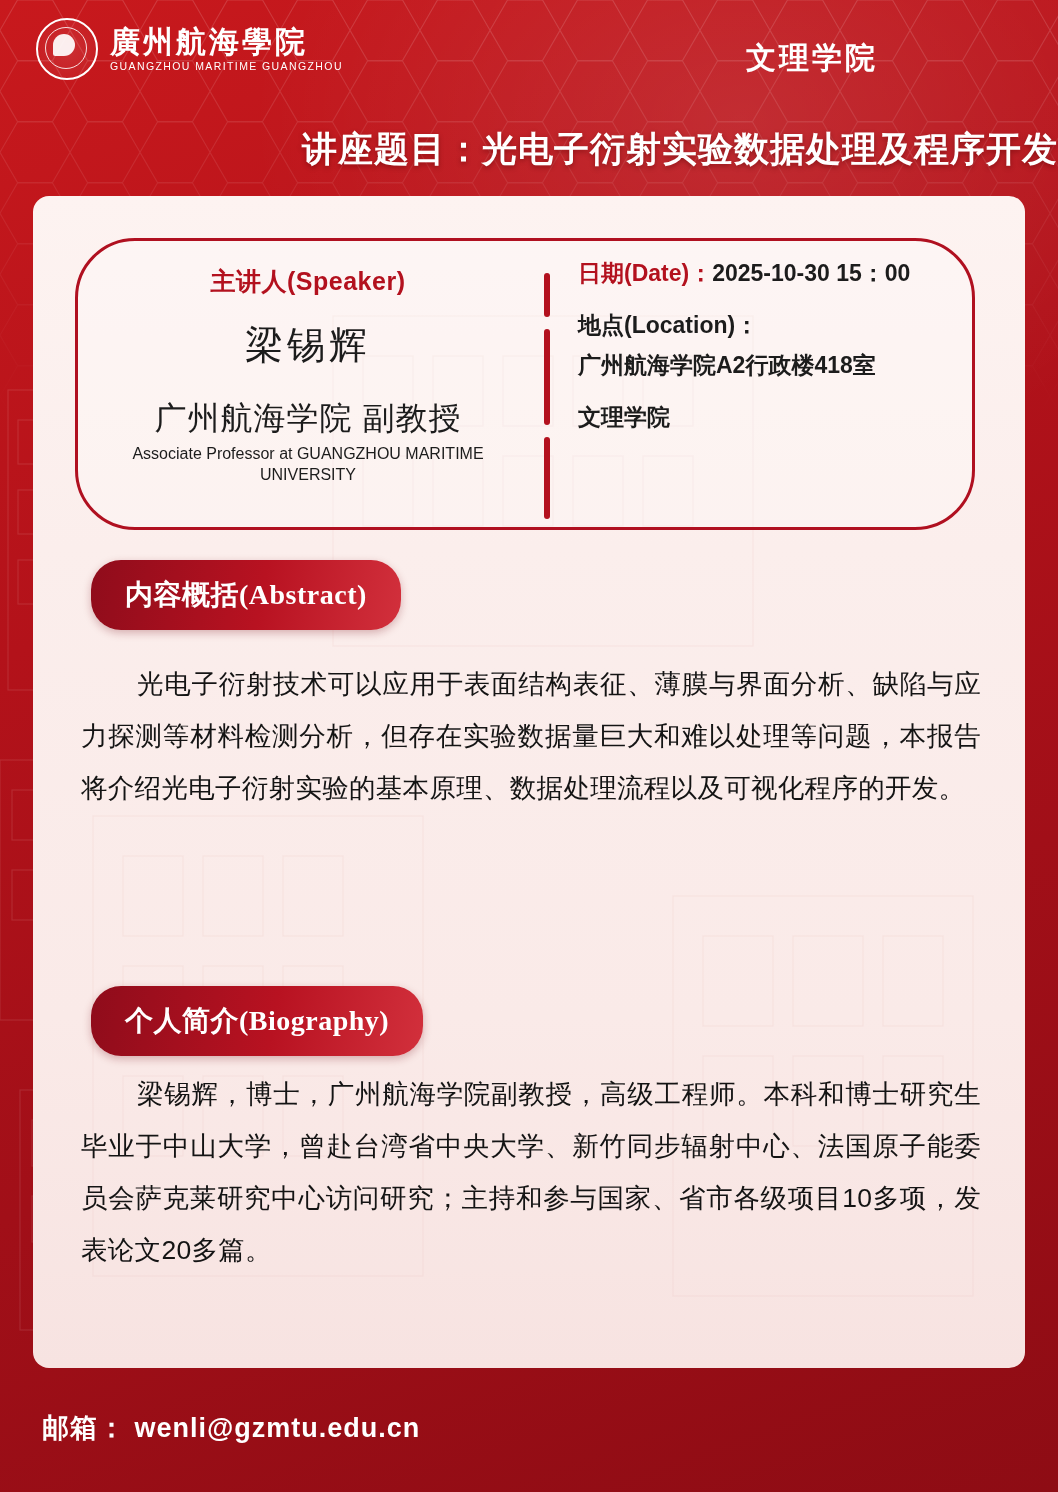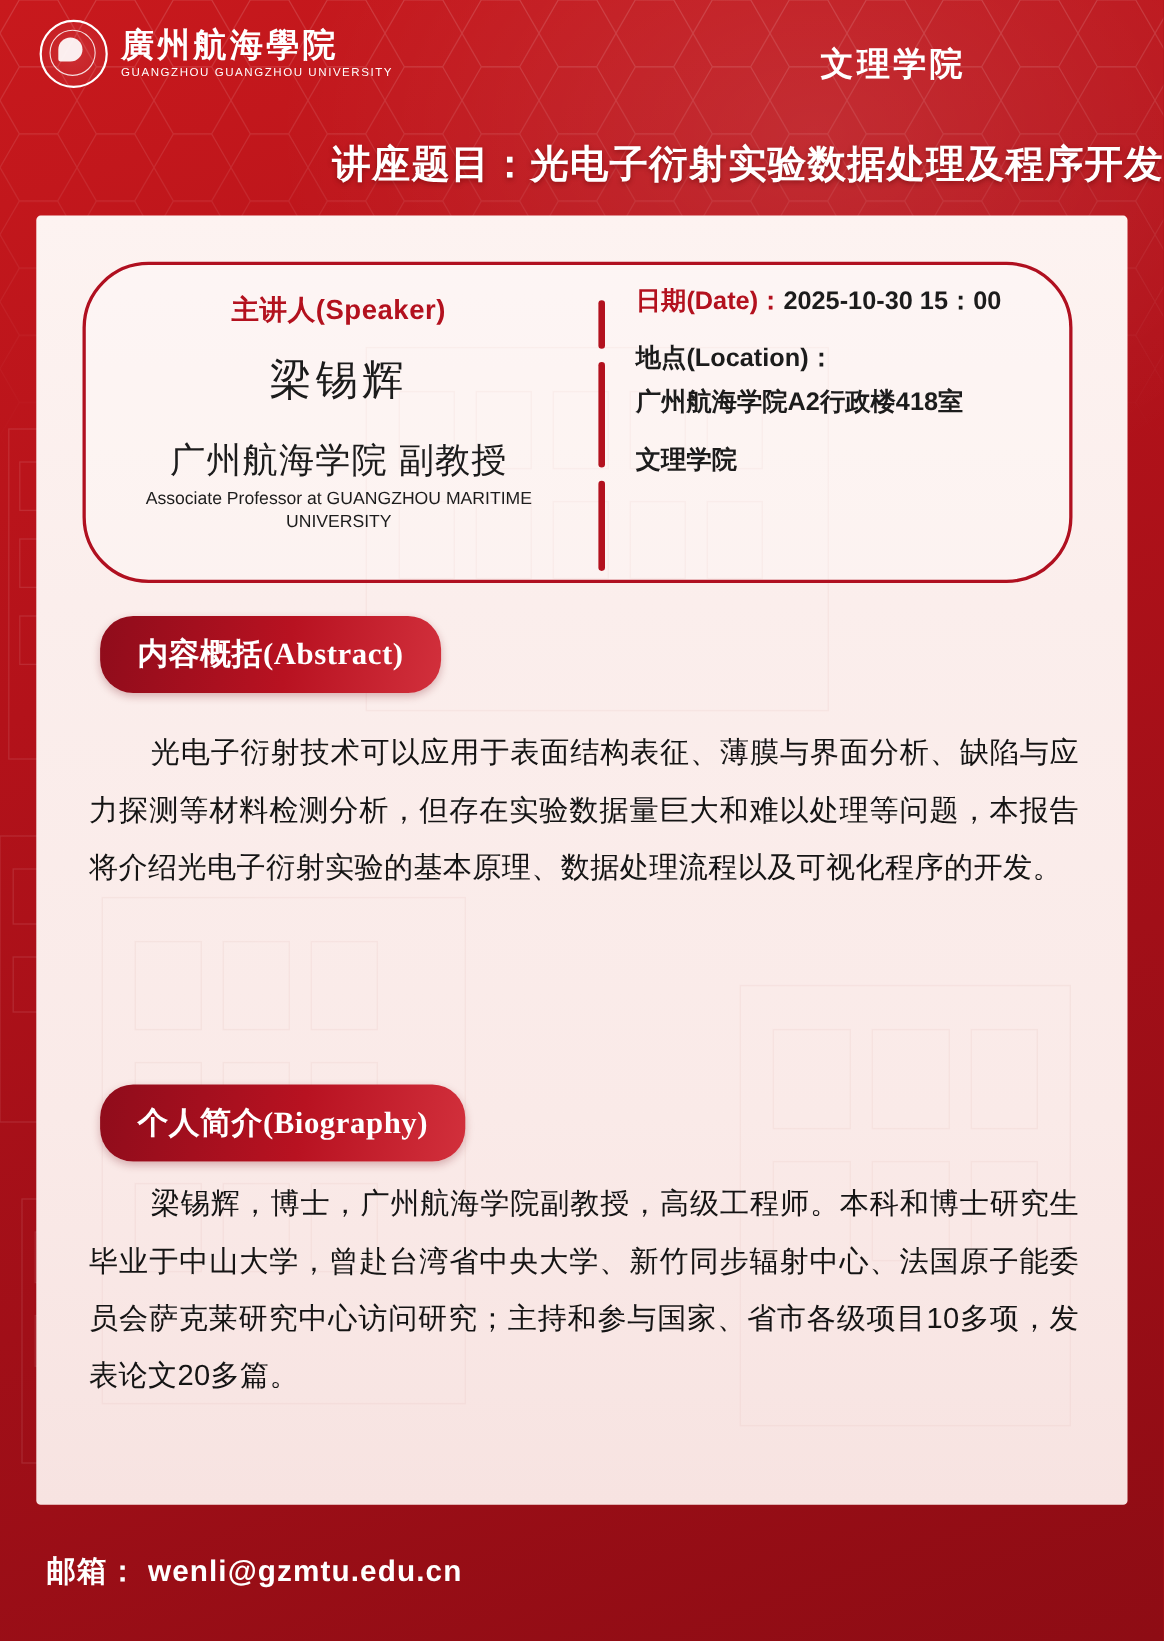--- a/index.html
+++ b/index.html
@@ -294,7 +294,7 @@
       <div class="logo-seal"></div>
       <div class="logo-text">
         <div class="cn">廣州航海學院</div>
-        <div class="en">GUANGZHOU GUANGZHOU UNIVERSITY</div>
+        <div class="en">GUANGZHOU MARITIME GUANGZHOU</div>
       </div>
     </div>
     <div class="org-name">文理学院</div>

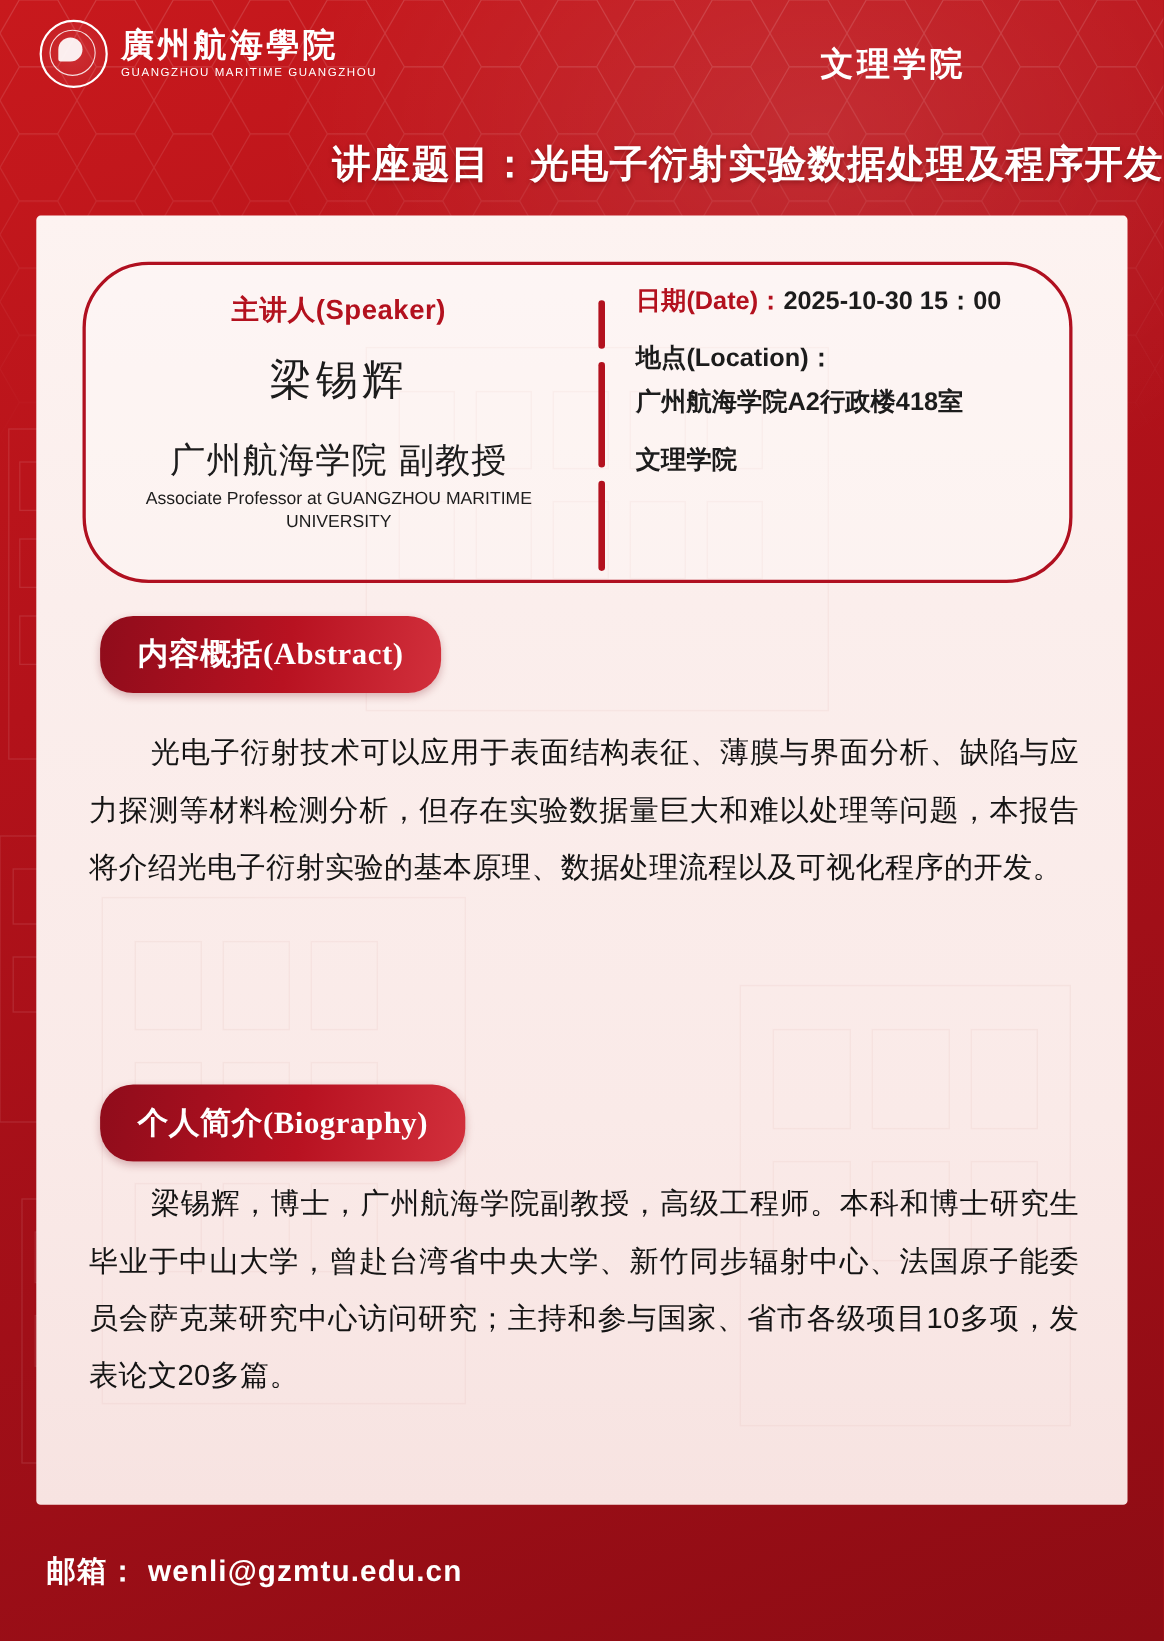--- a/index.html
+++ b/index.html
@@ -117,7 +117,7 @@
     width: 992px;
     height: 1172px;
     background: linear-gradient(180deg, #fdf3f1 0%, #fbeeec 30%, #faeae8 70%, #f7e3e1 100%);
-    border-radius: 4px;
+    border-radius: 16px;
     overflow: hidden;
   }
   .card-tex {

